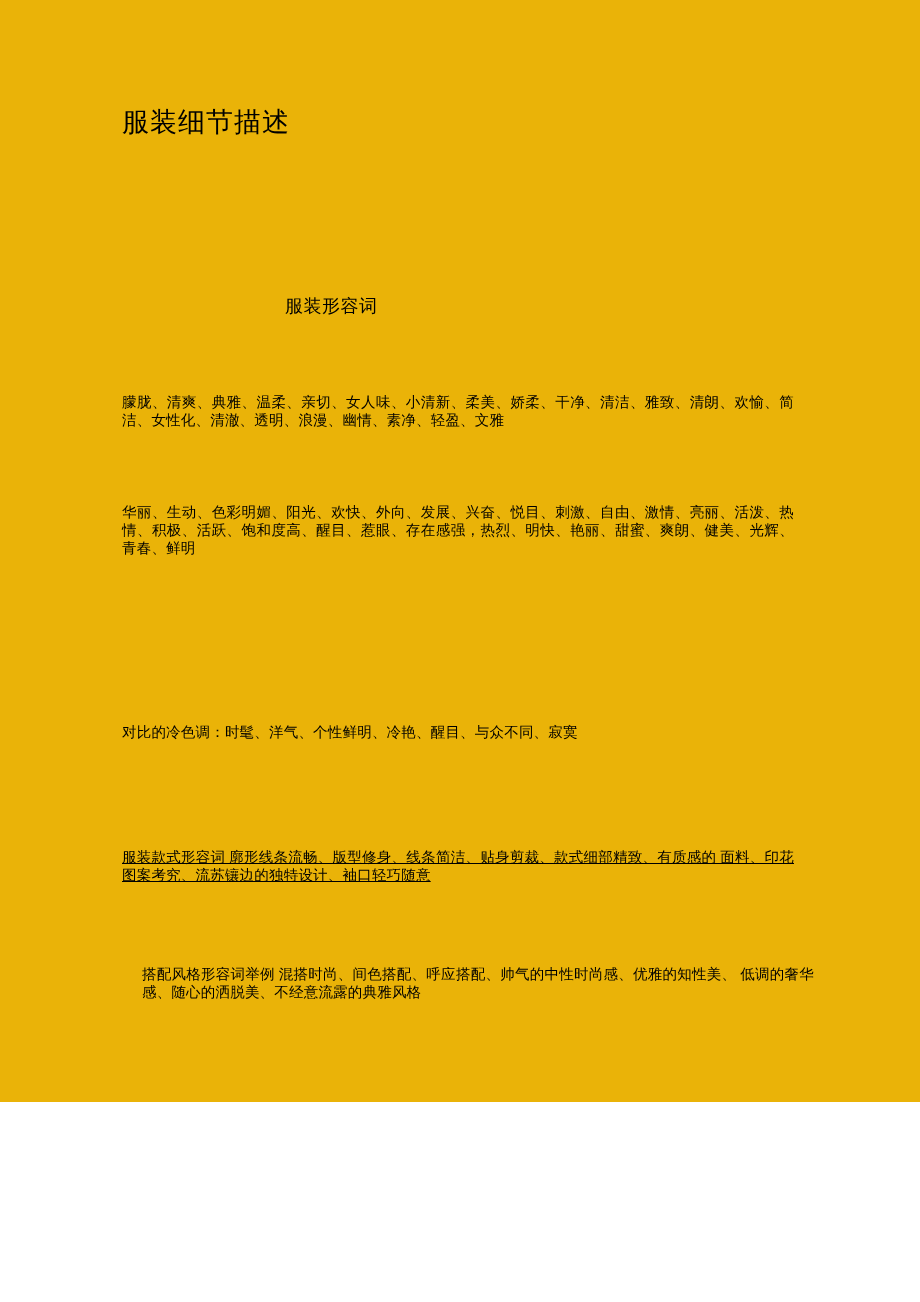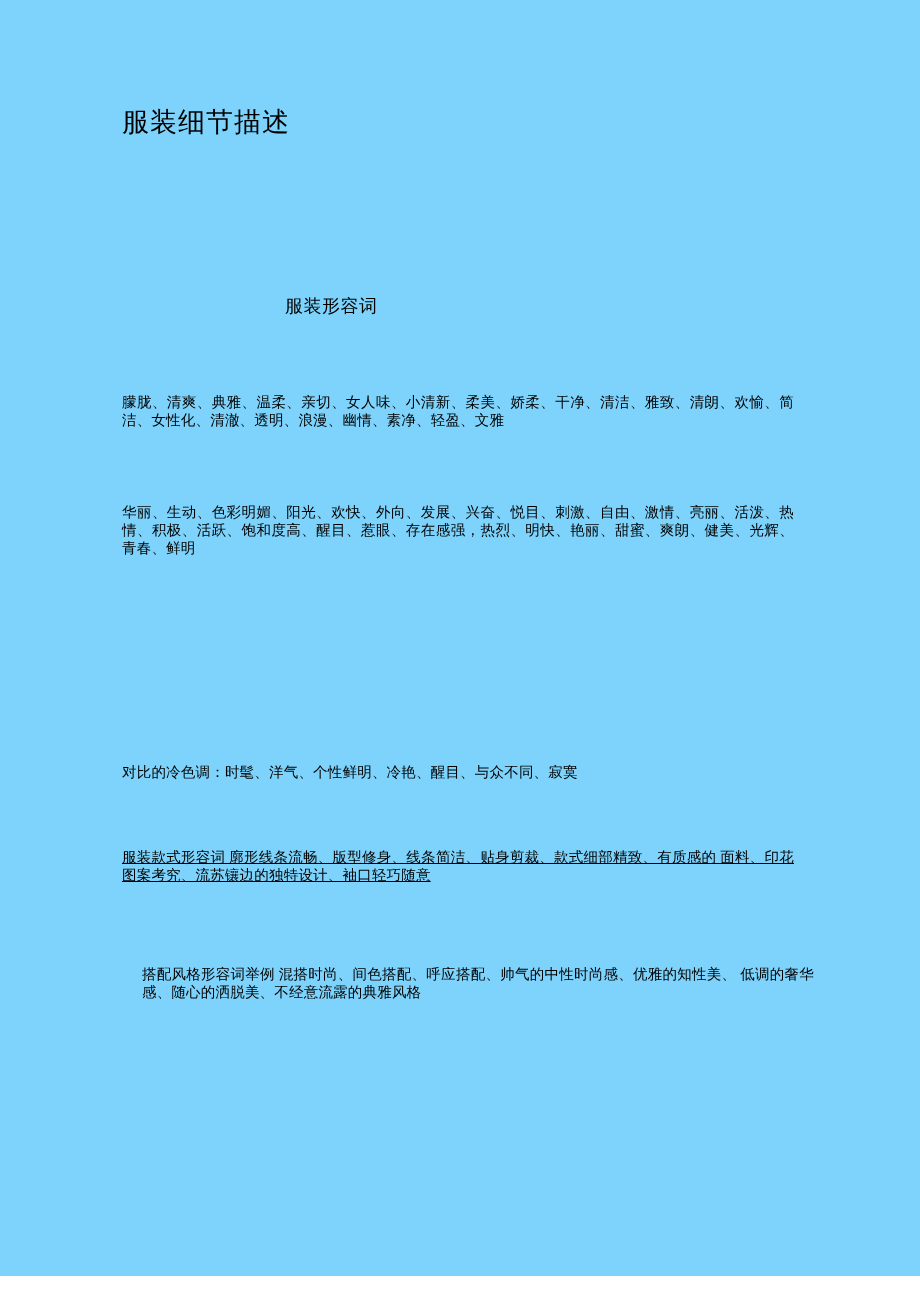--- a/index.html
+++ b/index.html
@@ -14,8 +14,8 @@
   .page {
     position: relative;
     width: 920px;
-    height: 1276px;
-    background: #7dd3fc;
+    height: 1102px;
+    background: #eab308;
     overflow: hidden;
     box-sizing: border-box;
   }

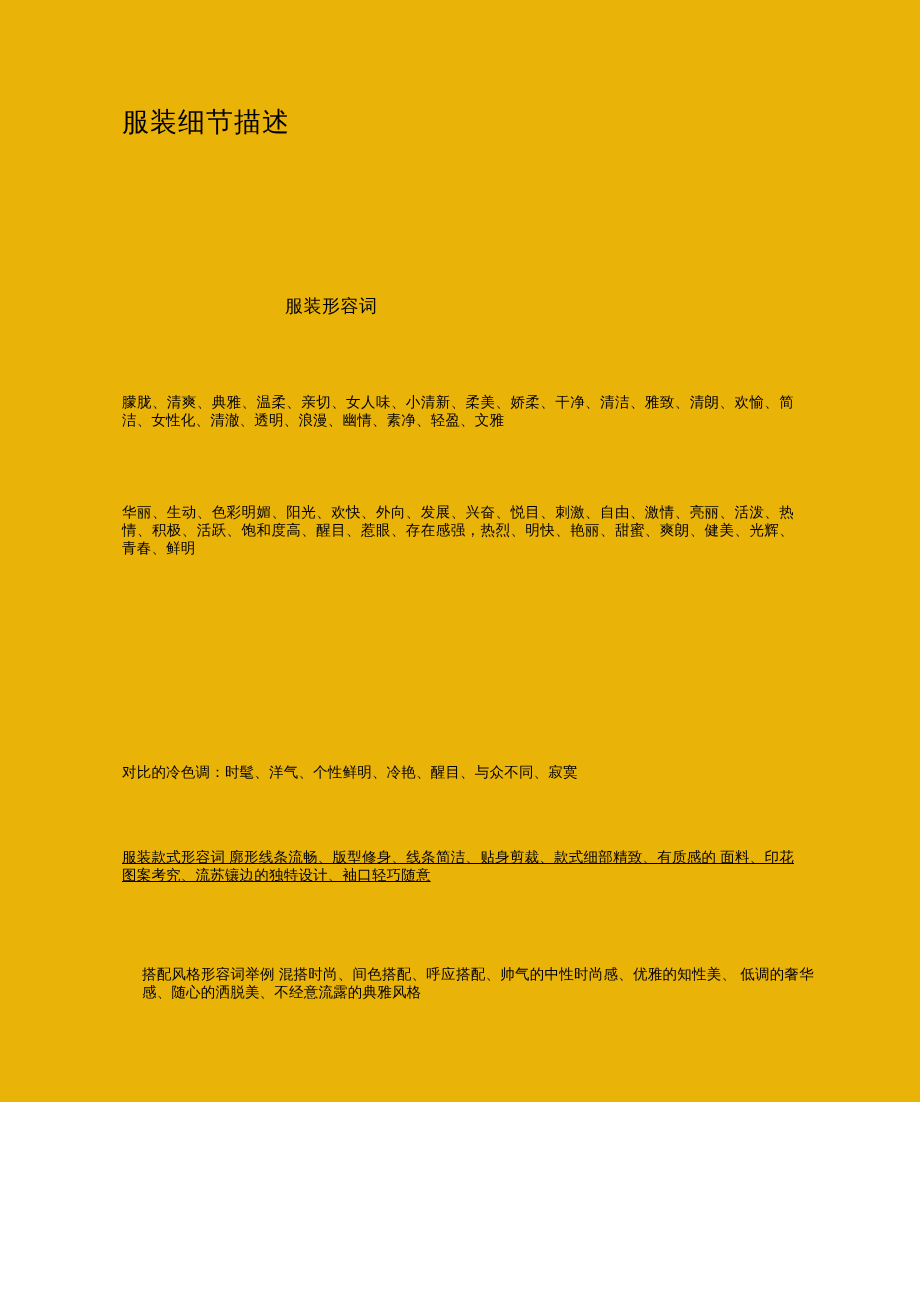--- a/index.html
+++ b/index.html
@@ -53,7 +53,7 @@
   .b1 { top: 378px; }
   .b2 { top: 488px; }
   .b3 { top: 627px; }
-  .b4 { top: 748px; }
+  .b4 { top: 708px; }
   .b5 { top: 833px; text-decoration: underline; }
   .b6 { top: 950px; margin-left: 20px; }
   .b7 { top: 1084px; }

